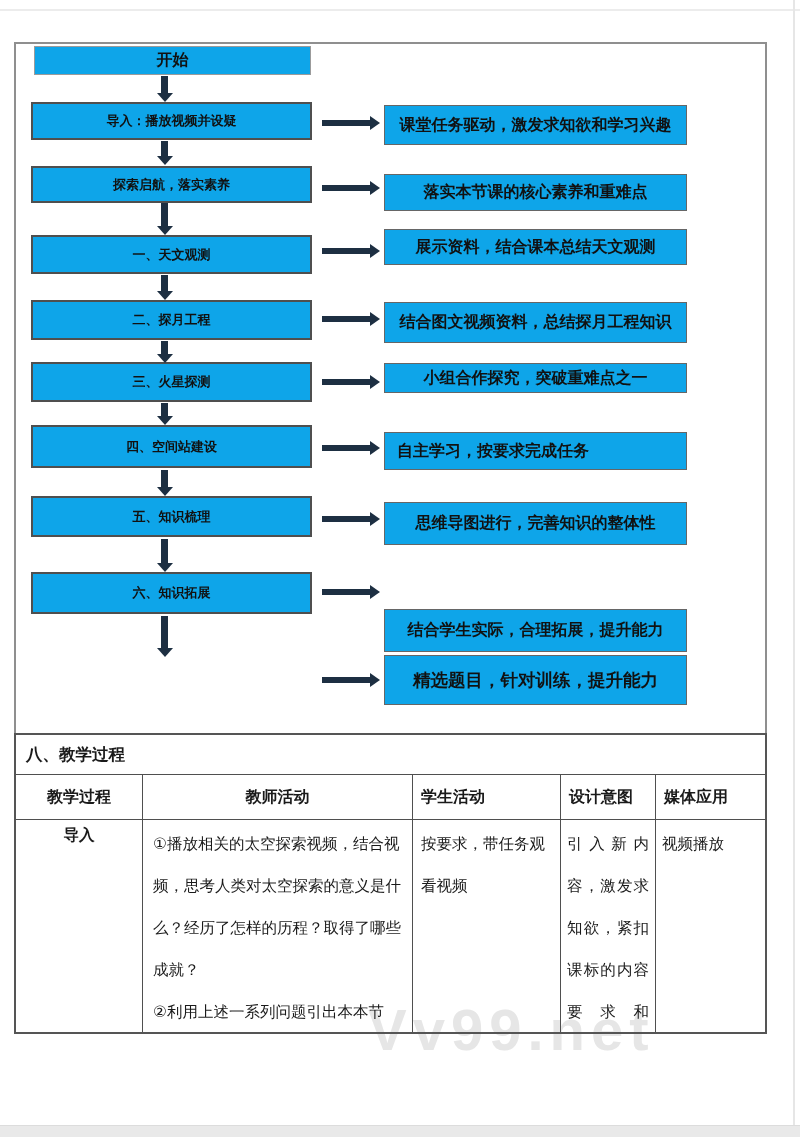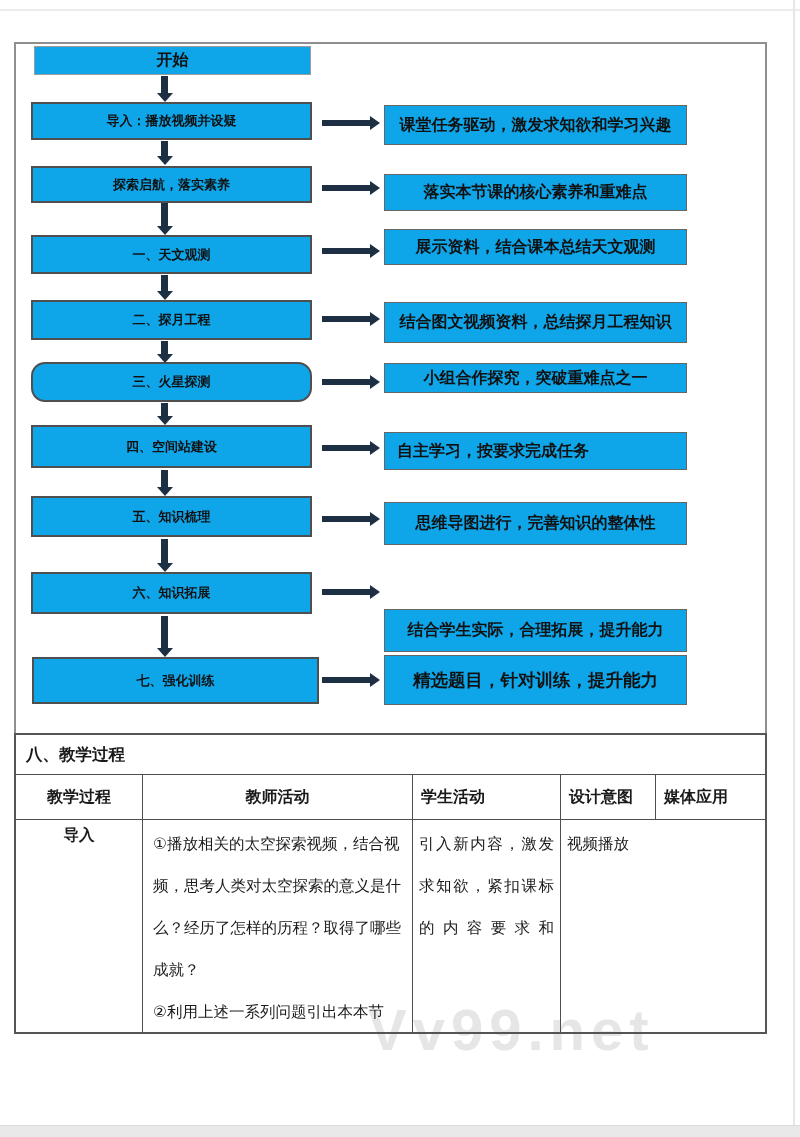--- a/index.html
+++ b/index.html
@@ -84,7 +84,7 @@
   <div class="lbox" style="top:256px;height:40px;">
       <span>二、探月工程</span>
     </div>
-  <div class="lbox" style="top:318px;height:40px;border-radius:14px;">
+  <div class="lbox" style="top:318px;height:40px;">
       <span>三、火星探测</span>
     </div>
   <div class="lbox" style="top:381px;height:43px;">

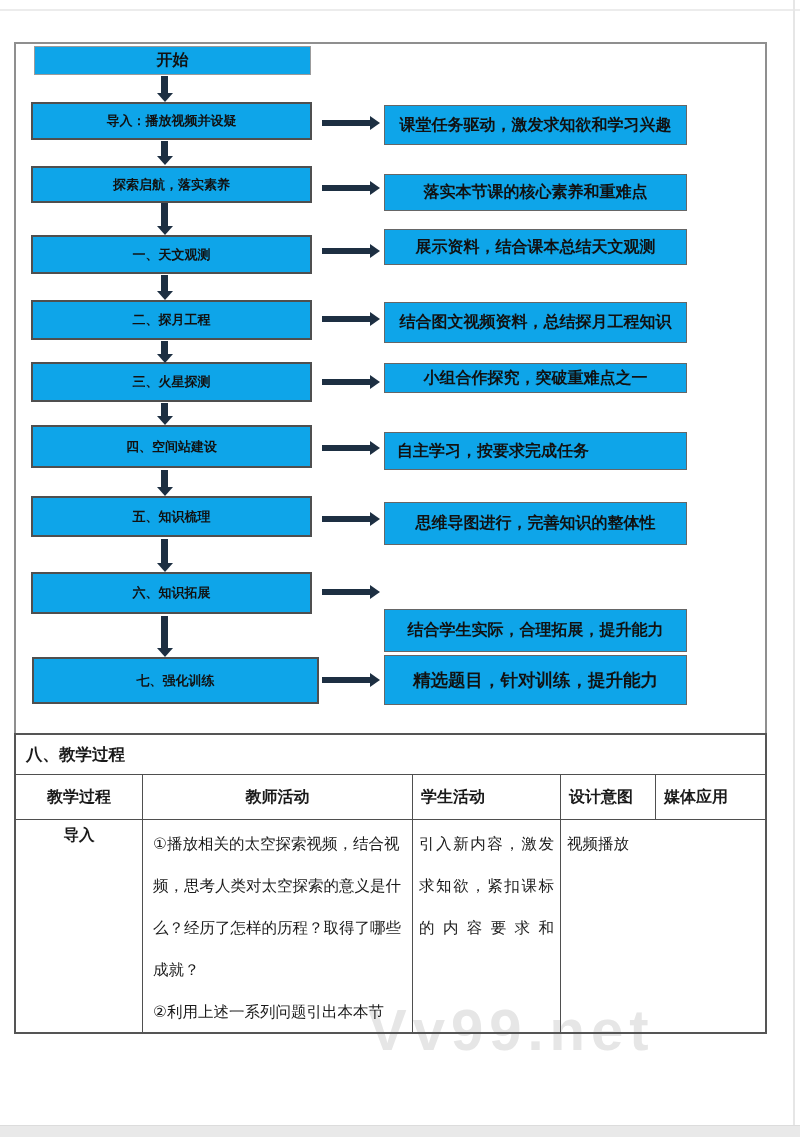--- a/index.html
+++ b/index.html
@@ -96,9 +96,6 @@
   <div class="lbox" style="top:528px;height:42px;">
       <span>六、知识拓展</span>
     </div>
-  <div class="lbox" style="top:613px;height:47px;left:16px;width:287px;">
-      <span>七、强化训练</span>
-    </div>
 
   <div class="rbox" style="top:61px;height:40px;">
       <span>课堂任务驱动，激发求知欲和学习兴趣</span>

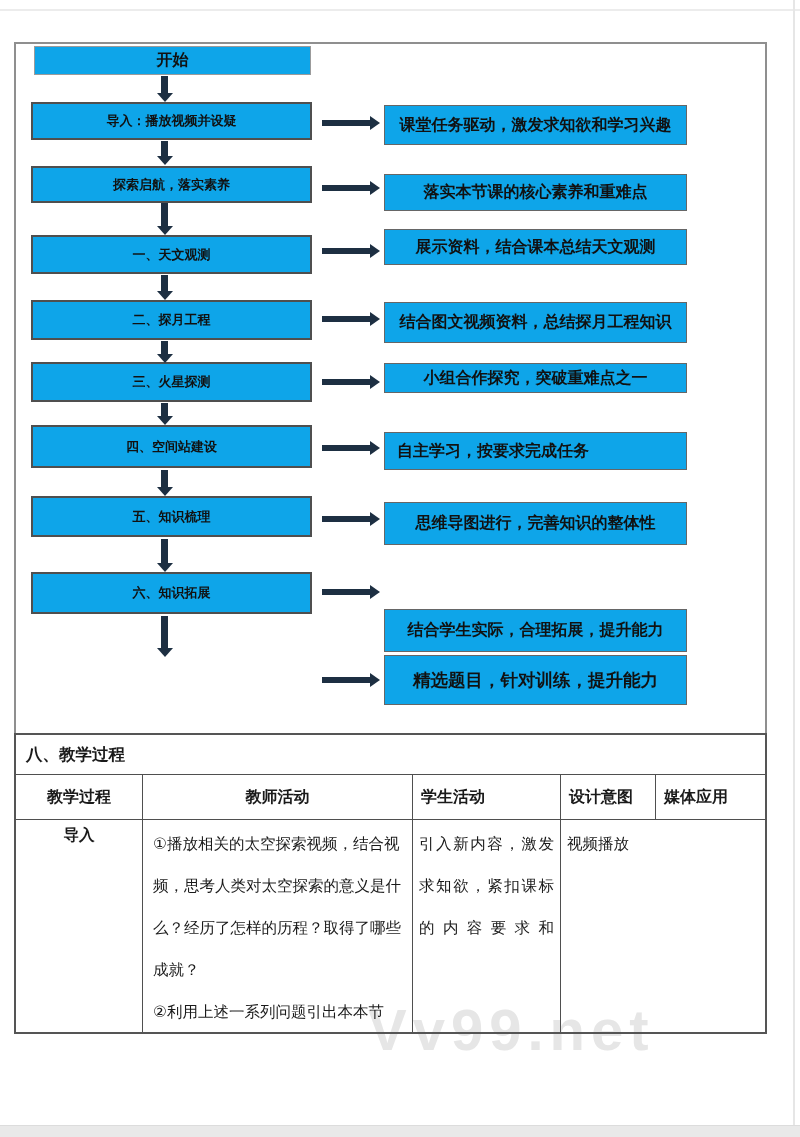--- a/index.html
+++ b/index.html
@@ -164,6 +164,9 @@
       <div>①播放相关的太空探索视频，结合视频，思考人类对太空探索的意义是什么？经历了怎样的历程？取得了哪些成就？</div>
       <div>②利用上述一系列问题引出本本节</div>
     </div>
+    <div class="td td-student">
+      <div>按要求，带任务观看视频</div>
+    </div>
     <div class="td td-intent">
       <div>引入新内容，激发求知欲，紧扣课标的内容要求和</div>
     </div>

